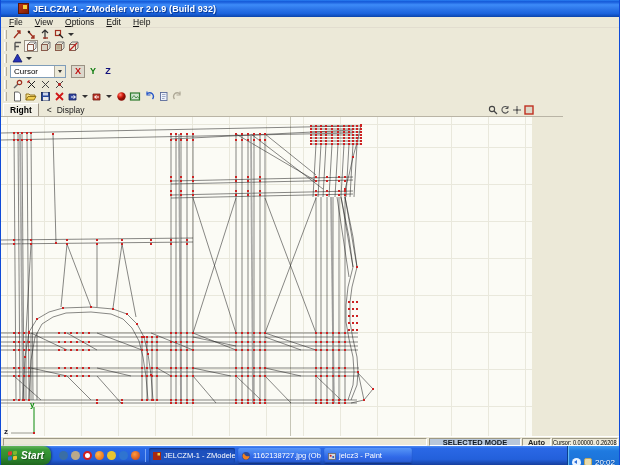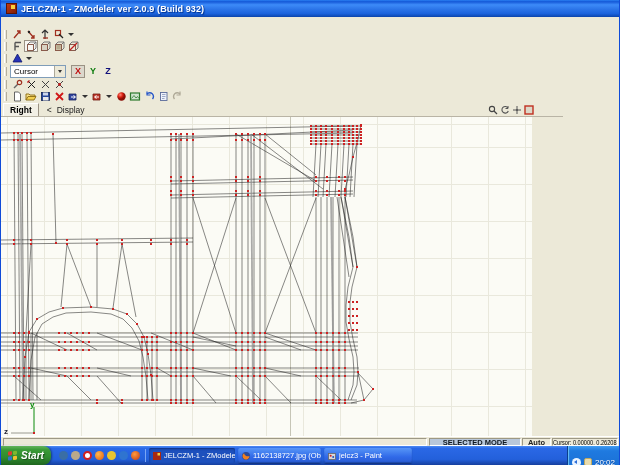--- a/index.html
+++ b/index.html
@@ -12,7 +12,7 @@
   
   .titlebar { position:absolute; left:0; top:0; right:0; height:17px;
     background:linear-gradient(180deg,#2a80f2 0%,#1559d8 10%,#3d8bf8 28%,#2b74e8 55%,#1b63dd 80%,#0b44ab 100%);
-    display:flex; align-items:center; padding-left:5px; }
+    display:flex; align-items:center; padding-left:17px; }
   .appicon { width:11px; height:11px; background:linear-gradient(135deg,#c23a12,#7e1d05); border:1px solid #5c1404; position:relative; }
   .appicon::after { content:""; position:absolute; right:1px; top:1px; width:4px; height:4px; background:#f7d13c; }
   .title-text { color:#fff; font-weight:bold; font-size:9px; margin-left:4px; text-shadow:1px 1px 1px #00318d; letter-spacing:.1px; white-space:nowrap; }

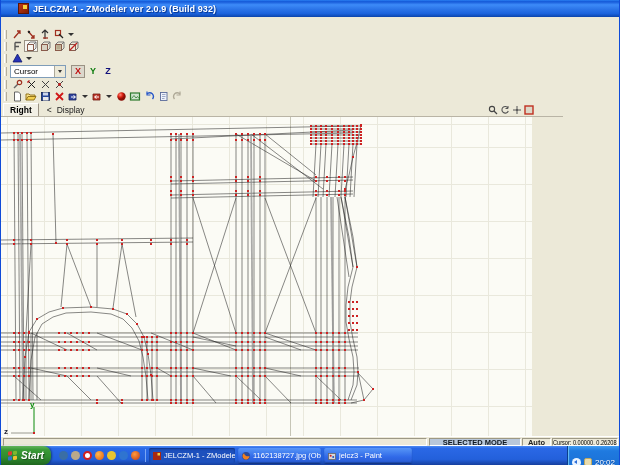--- a/index.html
+++ b/index.html
@@ -101,6 +101,13 @@
     <span class="title-text">JELCZM-1 - ZModeler ver 2.0.9 (Build 932)</span>
   </div>
 
+  <div class="menubar">
+    <span class="menu-item">File</span>
+    <span class="menu-item">View</span>
+    <span class="menu-item">Options</span>
+    <span class="menu-item">Edit</span>
+    <span class="menu-item">Help</span>
+  </div>
 
   <div class="tbrow" style="top:28px;">
     <div class="grip"></div>

